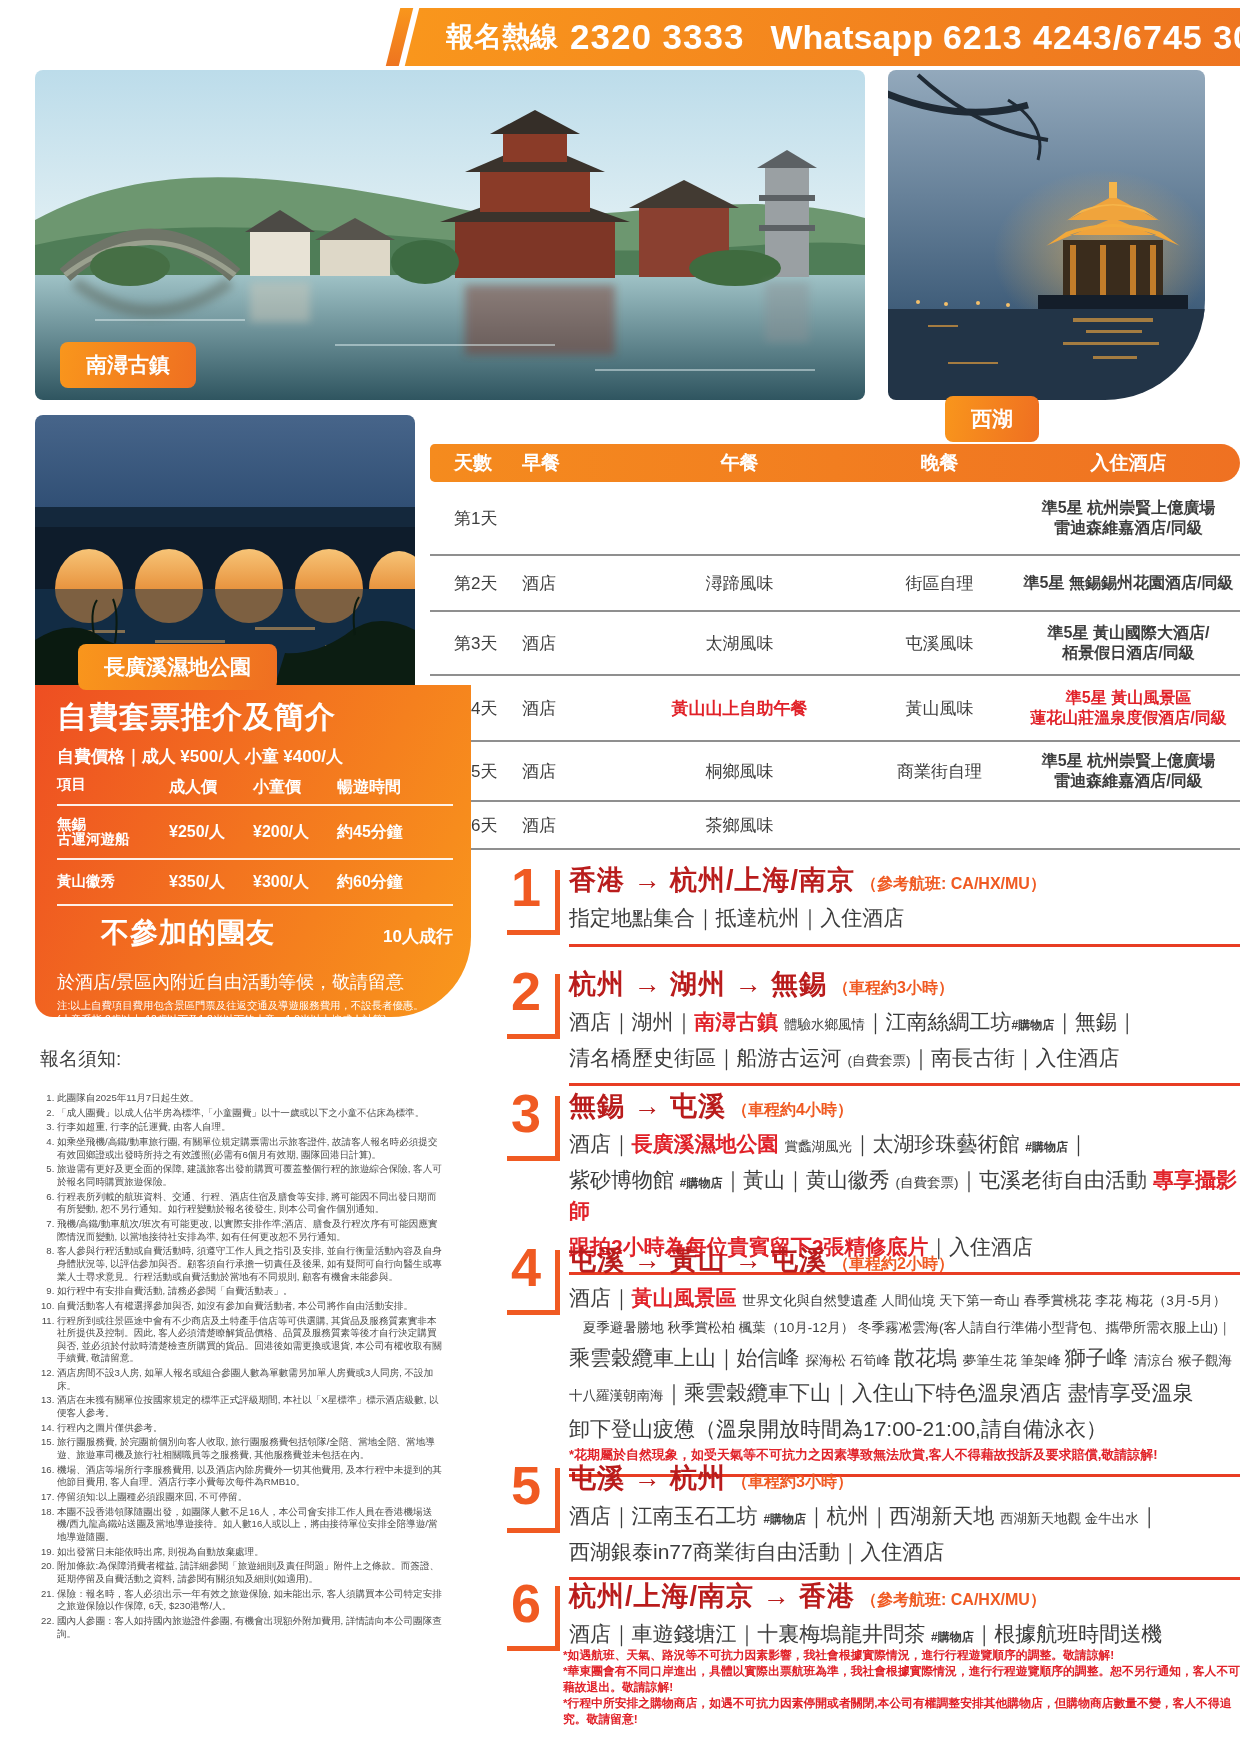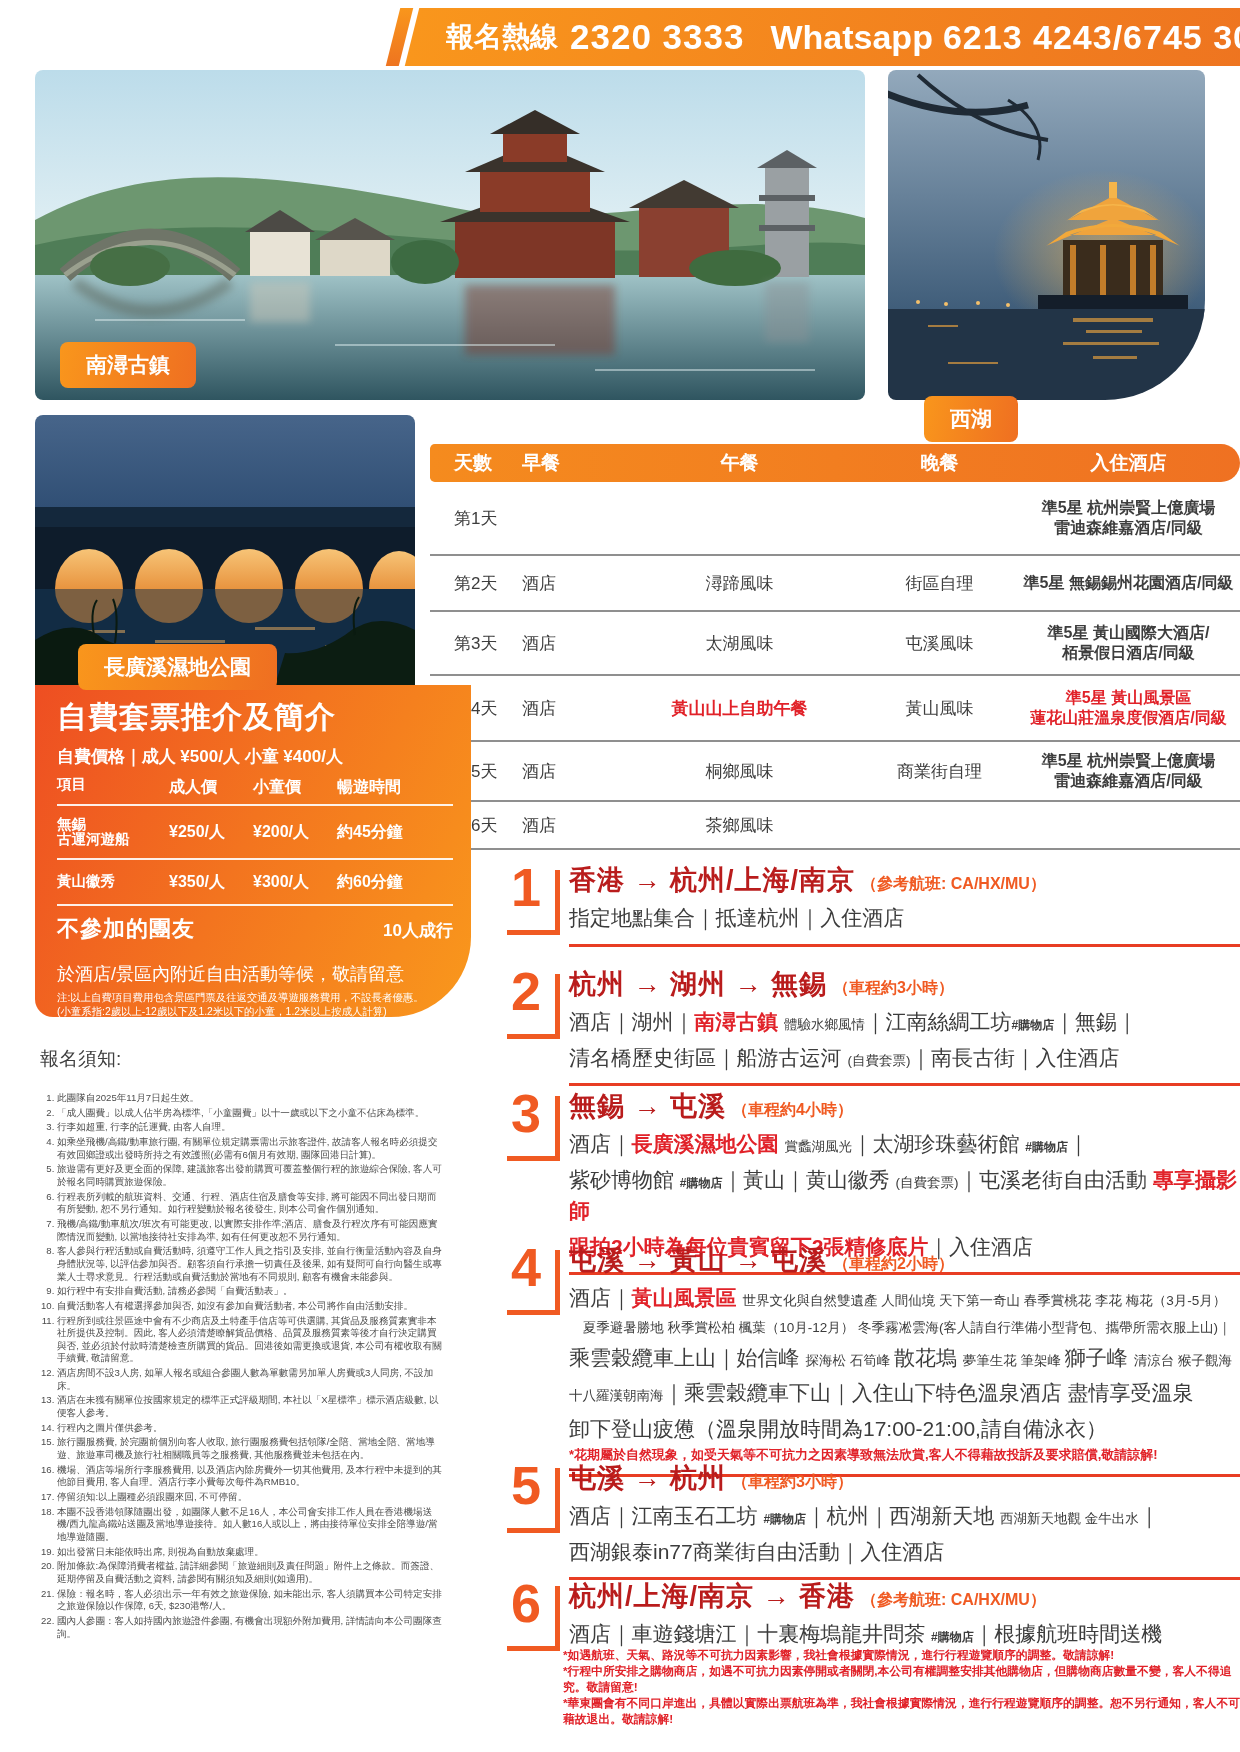--- a/index.html
+++ b/index.html
@@ -24,7 +24,7 @@
   .badge{position:absolute;display:inline-block;background:linear-gradient(100deg,#f9961c,#ef6f21);
          color:#fff;font-weight:bold;font-size:21px;padding:9px 26px;border-radius:8px;z-index:6;}
   .badge1{left:60px;top:342px;}
-  .badge2{left:924px;top:396px;}
+  .badge2{left:945px;top:396px;}
   .badge3{left:78px;top:644px;}
   
   .mtable{position:absolute;left:430px;top:444px;width:810px;}

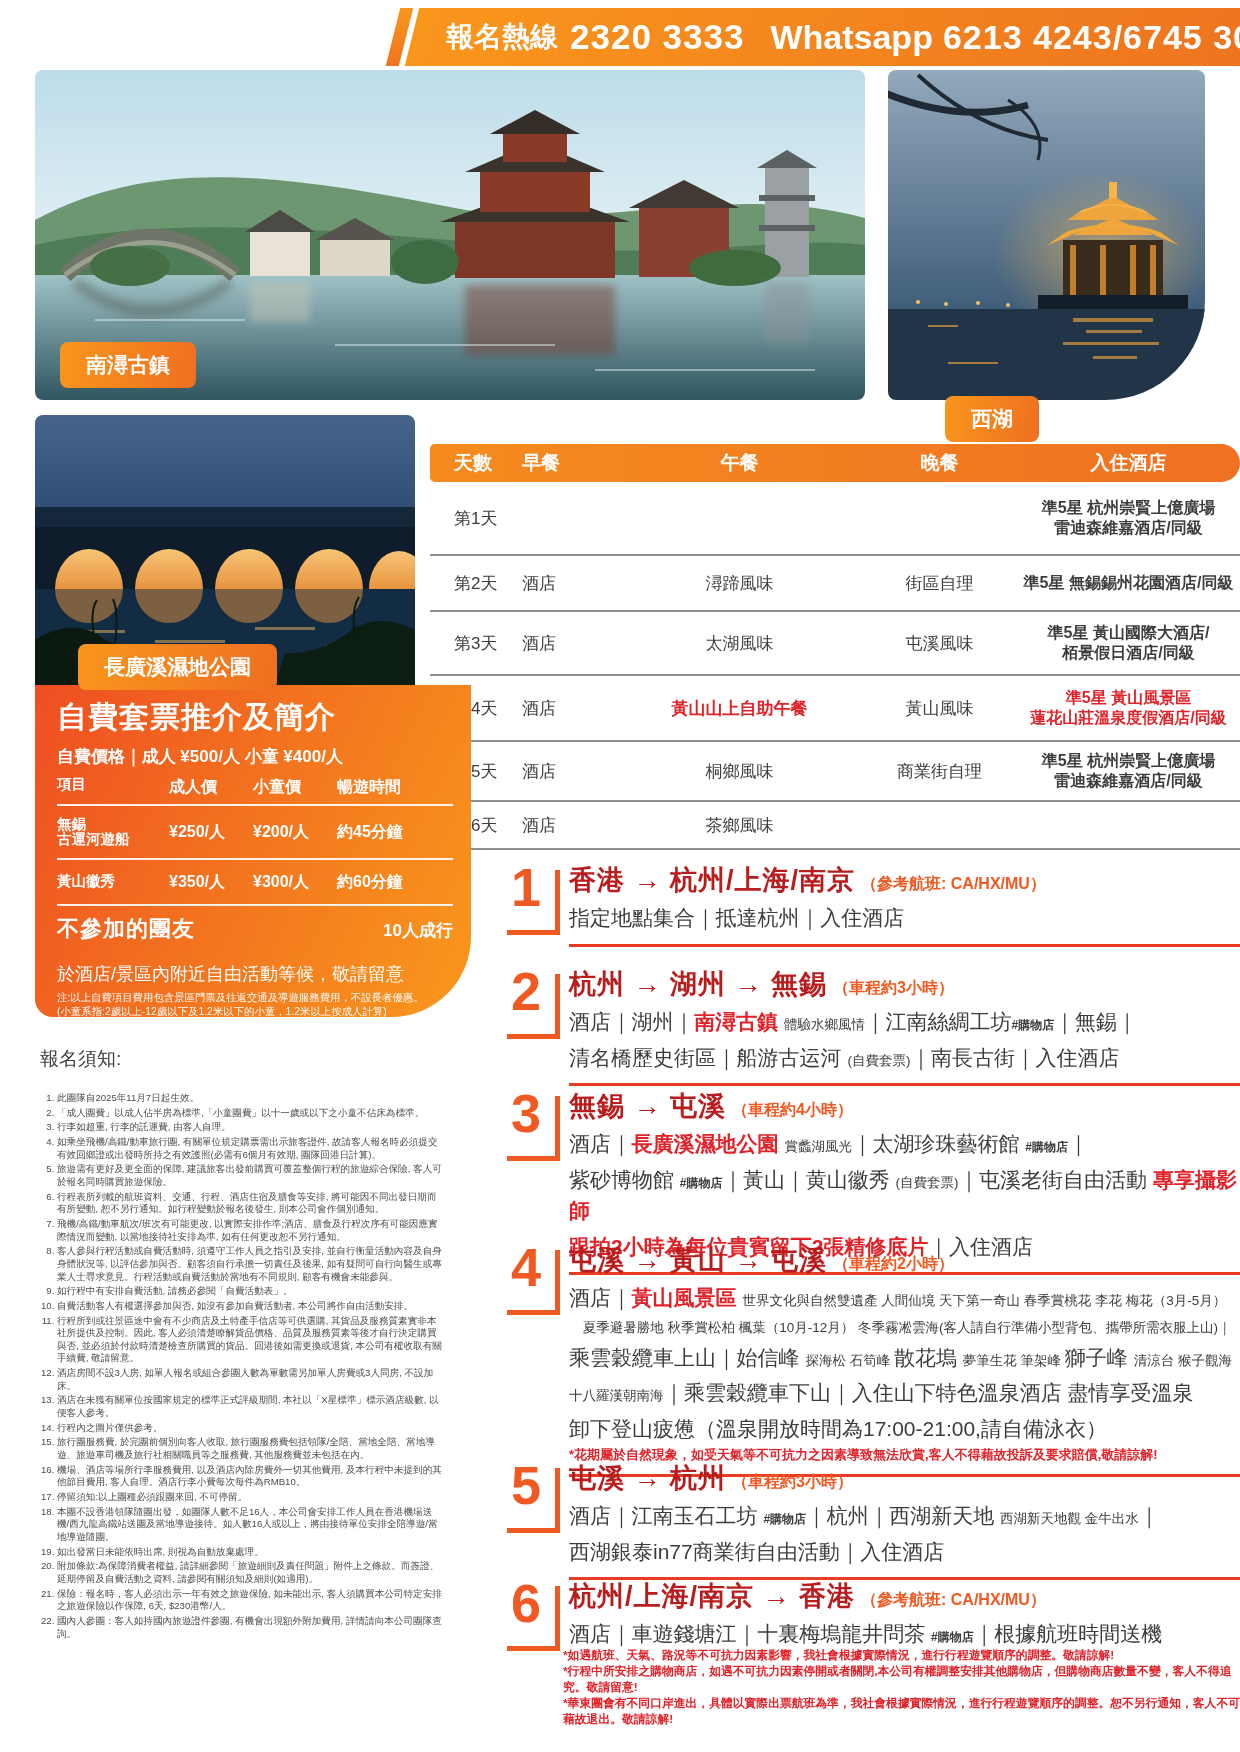--- a/index.html
+++ b/index.html
@@ -53,7 +53,7 @@
   .fb-c2{width:84px;}.fb-c3{width:84px;}.fb-c4{flex:1;}
   .fb-nojoin{display:flex;justify-content:space-between;align-items:baseline;
              border-top:2px solid rgba(255,255,255,.9);padding-top:8px;}
-  .fb-nojoin-t{font-size:22px;font-weight:bold;letter-spacing:1px;}
+  .fb-nojoin-t{font-size:28px;font-weight:bold;letter-spacing:1px;margin-left:44px;}
   .fb-pax{font-size:17px;font-weight:bold;}
   .fb-wait{font-size:18px;margin-top:18px;}
   .fb-note{font-size:10.4px;margin-top:5px;line-height:1.35;}

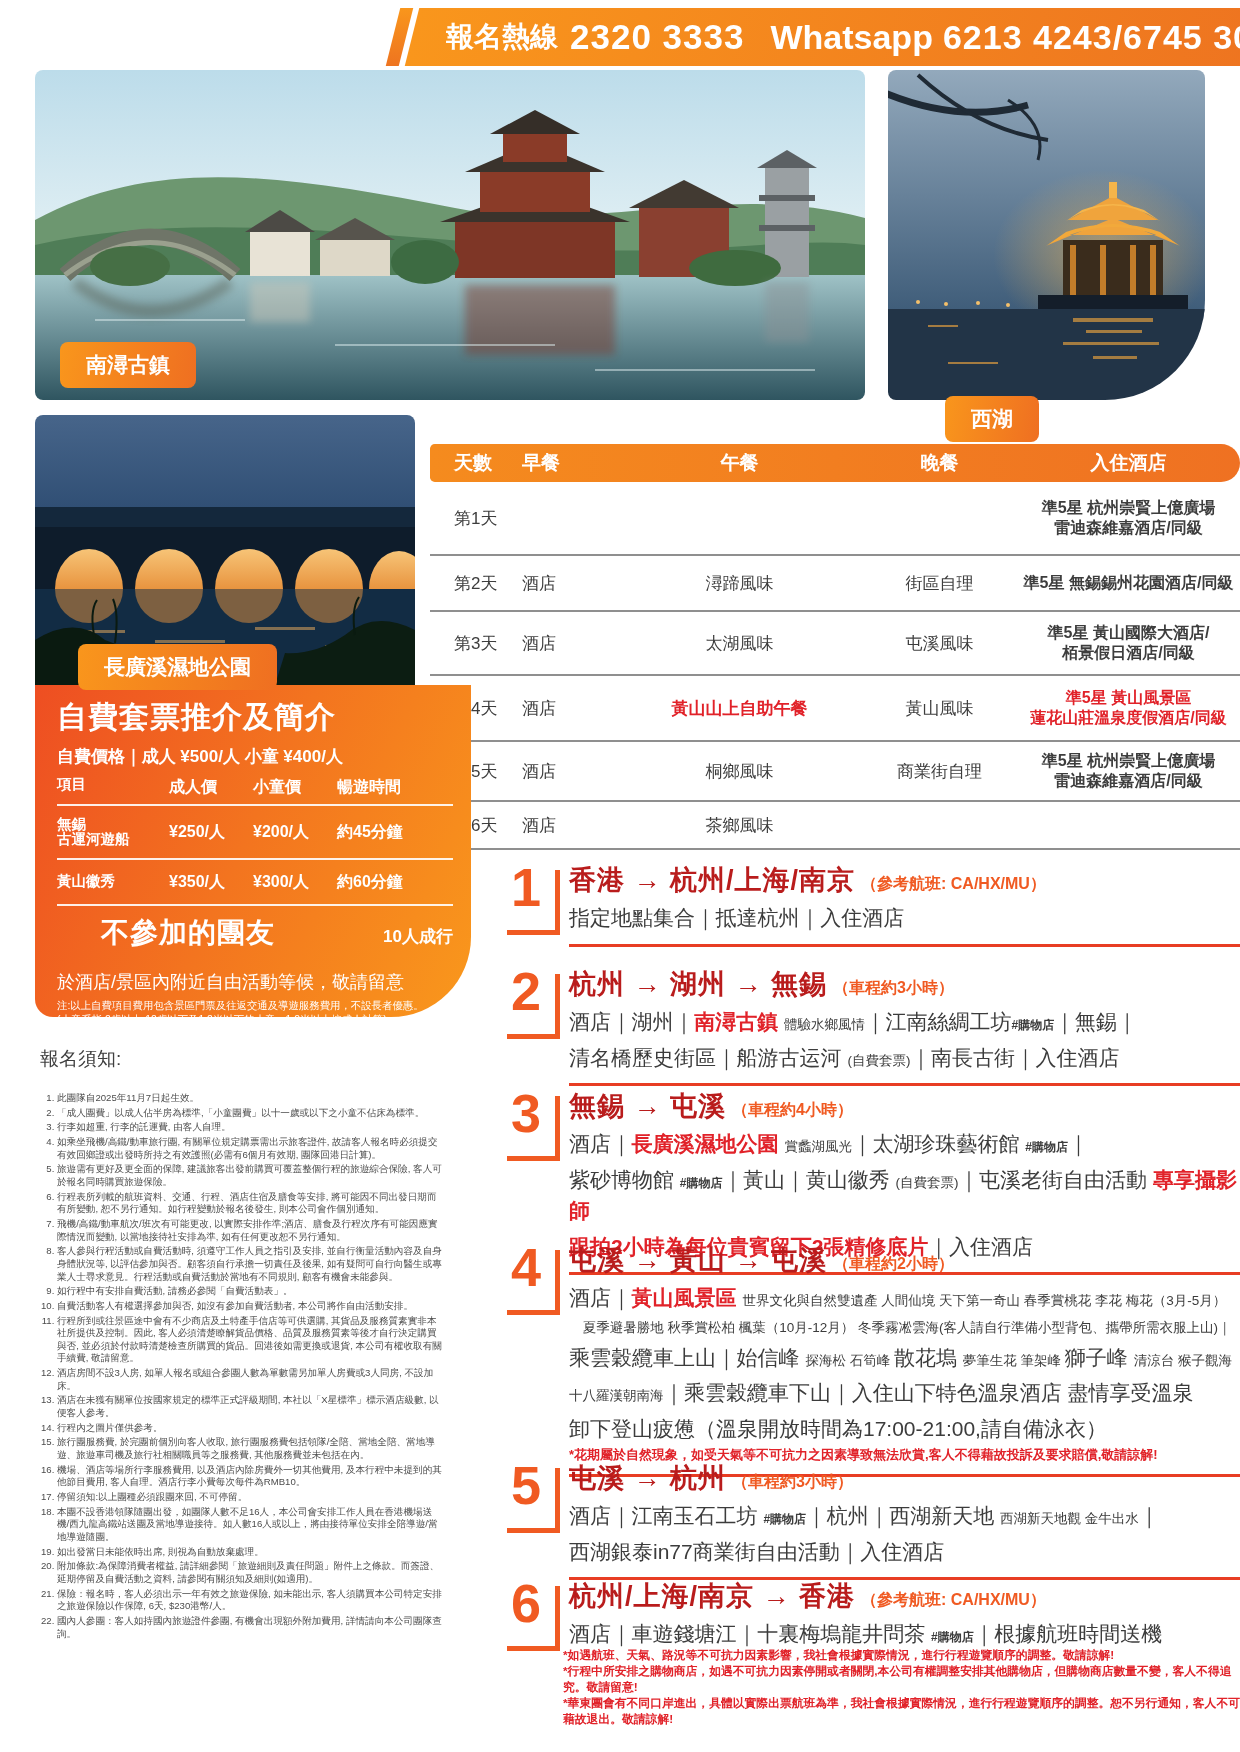--- a/index.html
+++ b/index.html
@@ -437,8 +437,8 @@
 
   <div class="disc">
     <div>*如遇航班、天氣、路況等不可抗力因素影響，我社會根據實際情況，進行行程遊覽順序的調整。敬請諒解!</div>
+    <div>*華東團會有不同口岸進出，具體以實際出票航班為準，我社會根據實際情況，進行行程遊覽順序的調整。恕不另行通知，客人不可藉故退出。敬請諒解!</div>
     <div>*行程中所安排之購物商店，如遇不可抗力因素停開或者關閉,本公司有權調整安排其他購物店，但購物商店數量不變，客人不得追究。敬請留意!</div>
-    <div>*華東團會有不同口岸進出，具體以實際出票航班為準，我社會根據實際情況，進行行程遊覽順序的調整。恕不另行通知，客人不可藉故退出。敬請諒解!</div>
   </div>
 
   <div class="notes">

